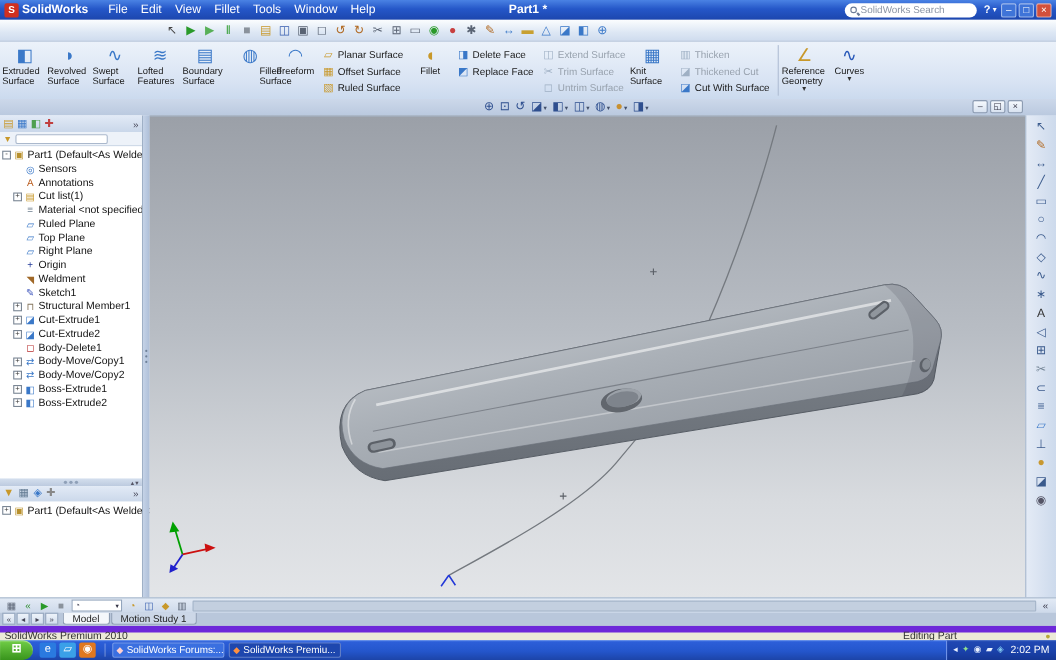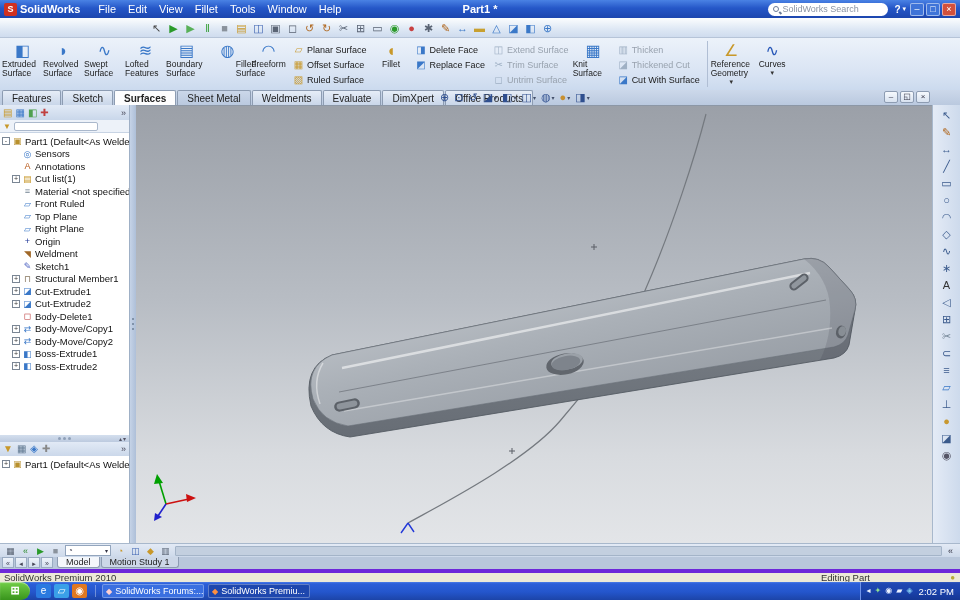--- a/index.html
+++ b/index.html
@@ -327,17 +327,6 @@
   </div>
 
   <div class="tabrow">
-    <div class="tabs">
-
-    <span class="swtab" style="background: linear-gradient(rgb(230, 237, 247), rgb(201, 214, 233)); font-weight: normal;">Features</span>
-        <span class="swtab" style="background: linear-gradient(rgb(230, 237, 247), rgb(201, 214, 233)); font-weight: normal;">Sketch</span>
-        <span class="swtab" style="background: rgb(253, 253, 254); font-weight: bold;">Surfaces</span>
-        <span class="swtab" style="font-weight: normal;">Sheet Metal</span>
-        <span class="swtab" style="background: linear-gradient(rgb(230, 237, 247), rgb(201, 214, 233)); font-weight: normal;">Weldments</span>
-        <span class="swtab" style="background: linear-gradient(rgb(230, 237, 247), rgb(201, 214, 233)); font-weight: normal;">Evaluate</span>
-        <span class="swtab" style="background: linear-gradient(rgb(230, 237, 247), rgb(201, 214, 233)); font-weight: normal;">DimXpert</span>
-        <span class="swtab" style="background: linear-gradient(rgb(230, 237, 247), rgb(201, 214, 233)); font-weight: normal;">Office Products</span>
-      </div>
     <div class="headsup">
 
     <span class="huicon">

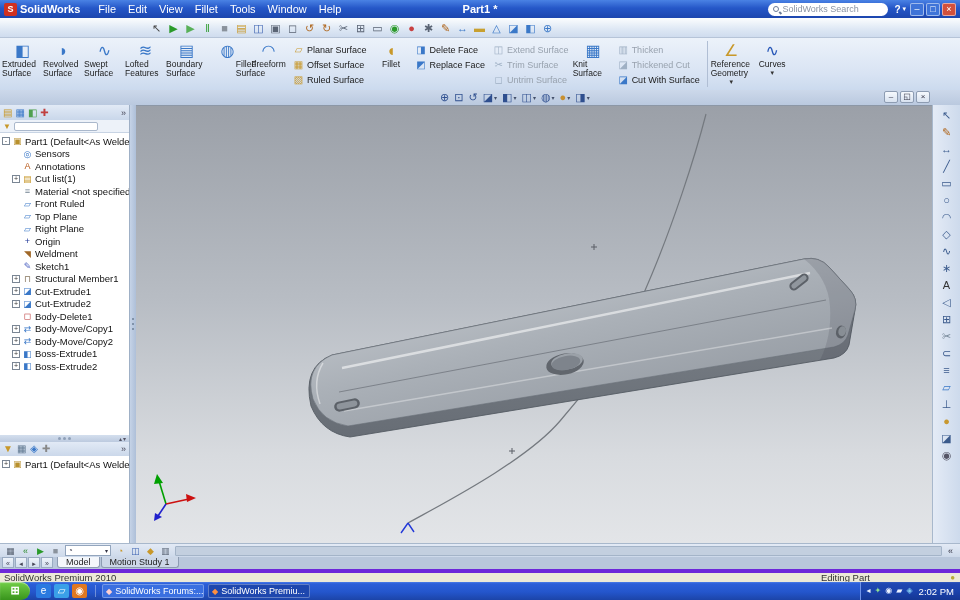--- a/index.html
+++ b/index.html
@@ -420,7 +420,7 @@
           <div class="trow">
             <span class="exp"></span>
             <span class="tico" style="color: rgb(58, 120, 200);">▱</span>
-            <span class="tlabel">Front Ruled</span>
+            <span class="tlabel">Ruled Plane</span>
           </div>
           <div class="trow">
             <span class="exp"></span>

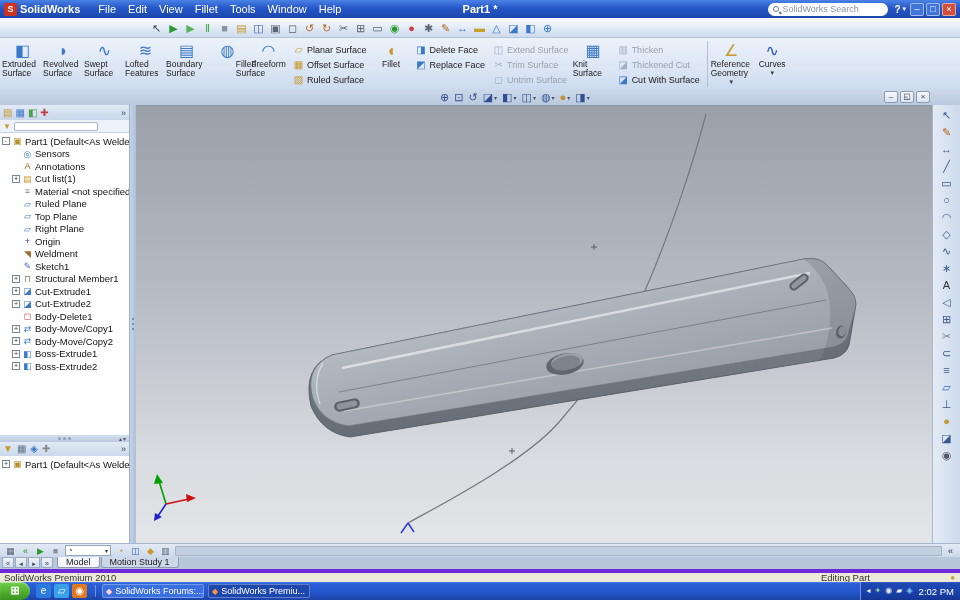--- a/index.html
+++ b/index.html
@@ -124,7 +124,7 @@
 
   
   .statusbar{position:absolute;left:0;top:569px;width:960px;height:13px;background:#ece9d8;
-    border-top:4px solid #6d28d9;display:flex;align-items:center;font-size:9.5px;color:#333;}
+    border-top:6px solid #6d28d9;display:flex;align-items:center;font-size:9.5px;color:#333;}
   .statusleft{padding-left:4px;}
   .statusright{margin-left:auto;margin-right:90px;}
   .statusicon{position:absolute;right:5px;font-size:8px;}

